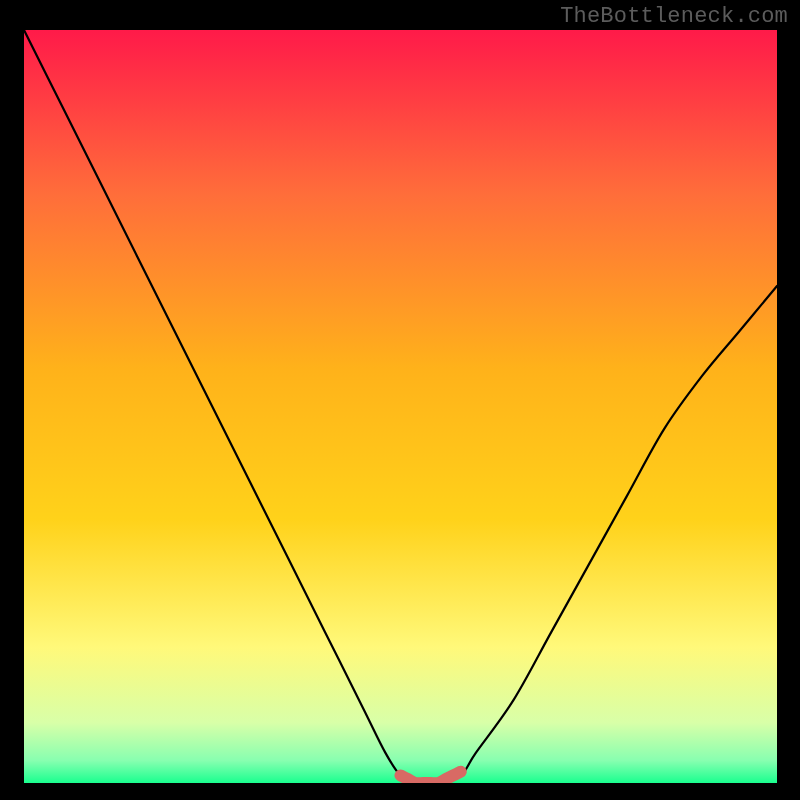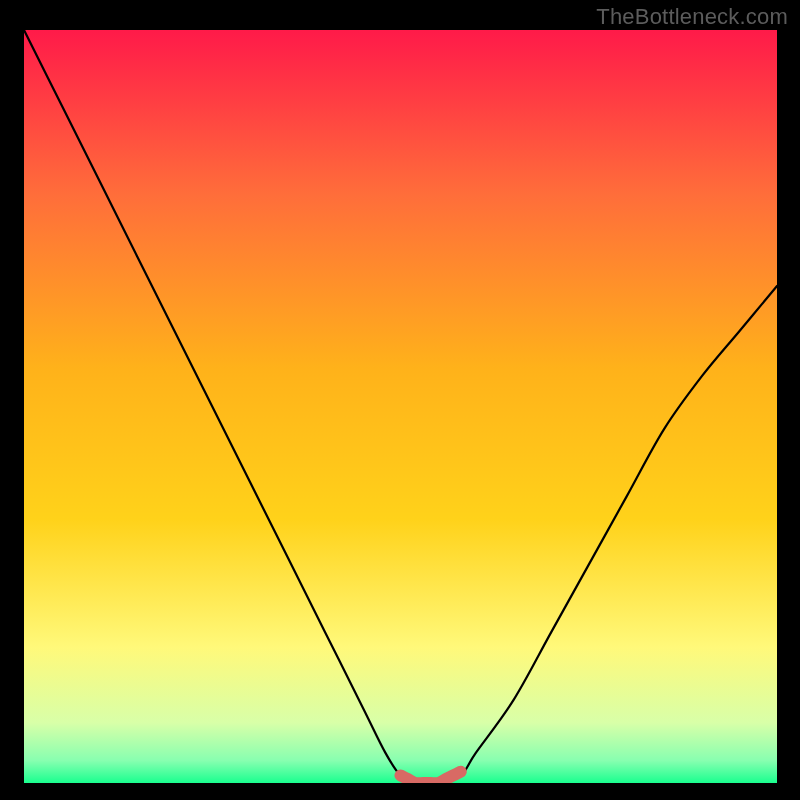--- a/index.html
+++ b/index.html
@@ -18,6 +18,7 @@
     width: 800px;
     height: 800px;
     background: #000;
+    font-family: Liberation Mono, monospace;
   }
   .watermark {
     position: absolute;

